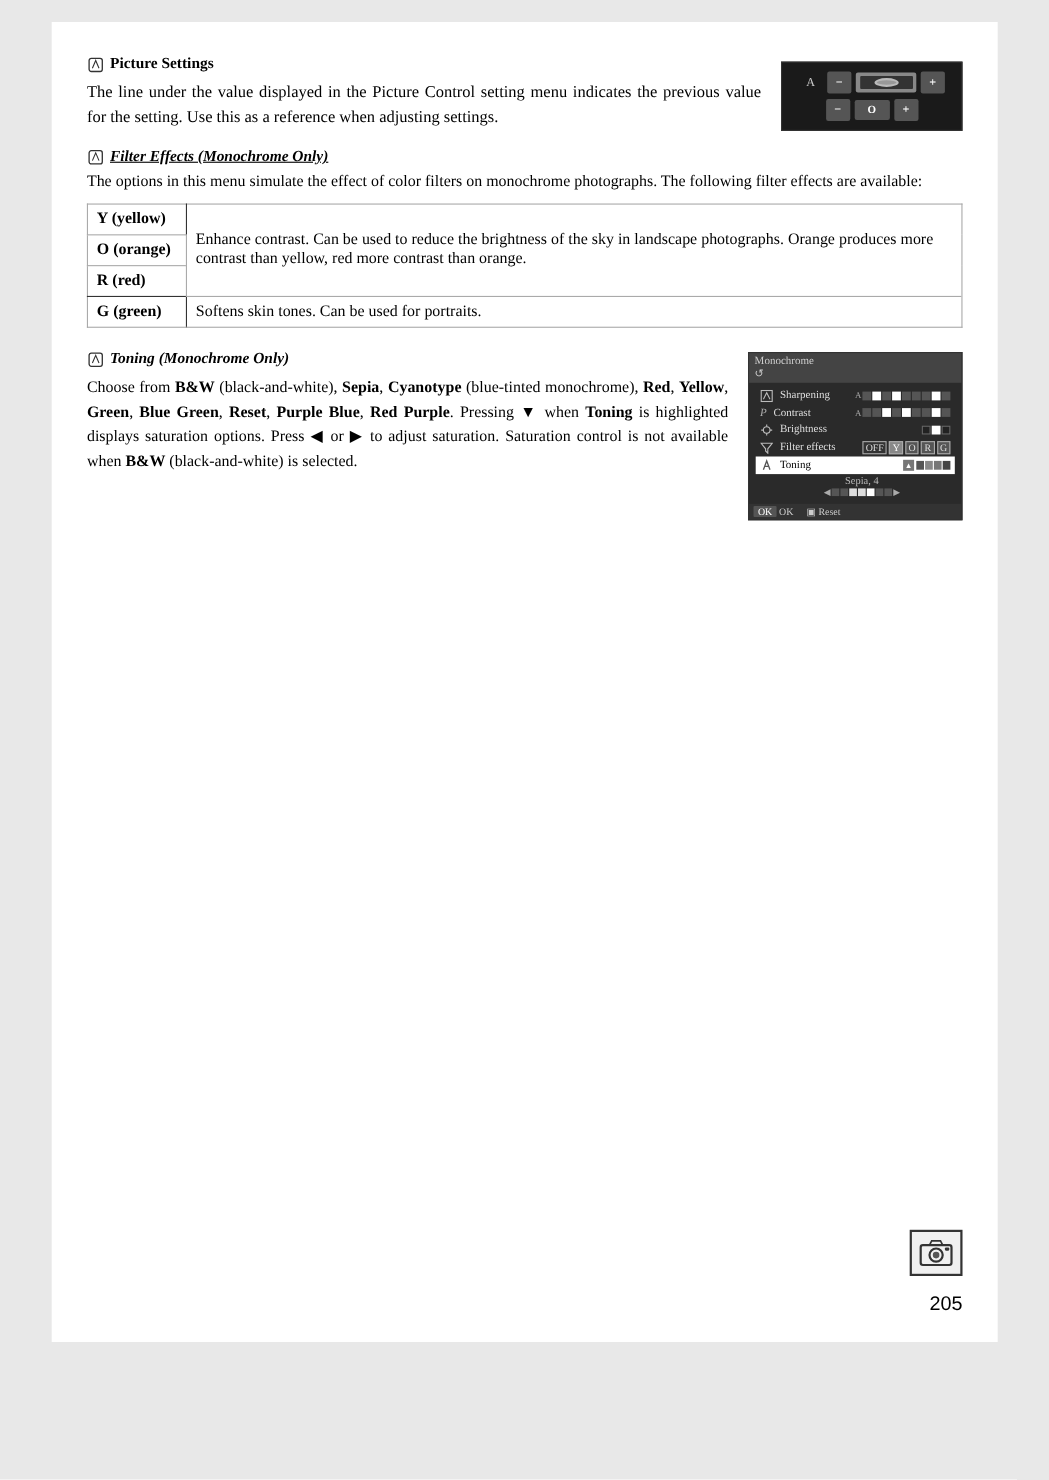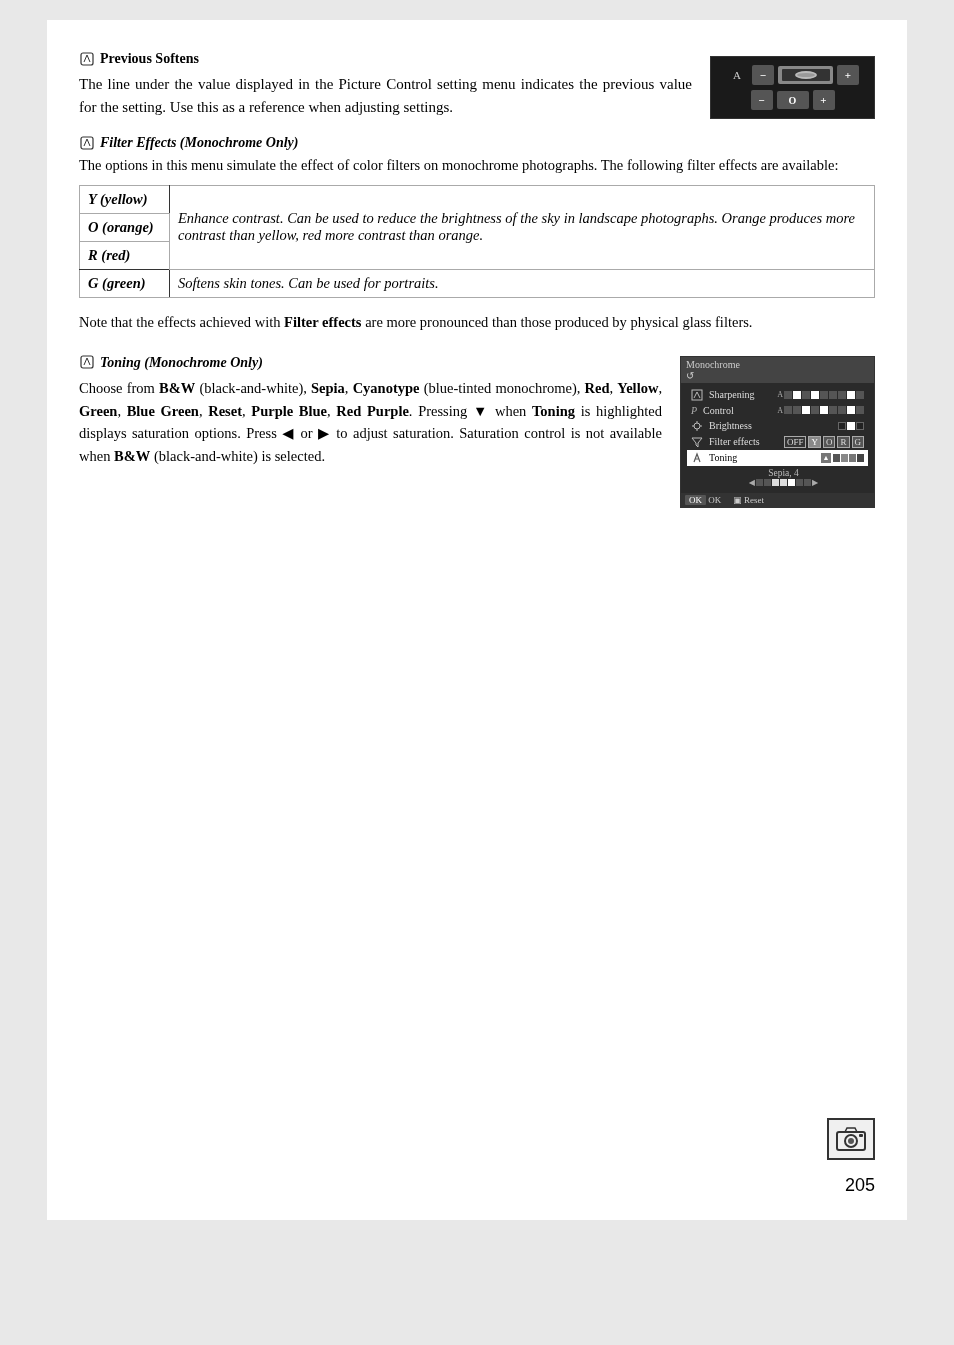--- a/index.html
+++ b/index.html
@@ -257,7 +257,7 @@
           <rect x="2" y="2" width="12" height="12" rx="2" stroke="#333" stroke-width="1.2" fill="none"></rect>
           <path d="M5 11 L8 4 L11 11" stroke="#333" stroke-width="1" fill="none"></path>
         </svg>
-        <span>Previous Softens</span>
+        <span>Picture Settings</span>
       </div>
       <p>The line under the value displayed in the Picture Control setting menu indicates the previous value for the setting. Use this as a reference when adjusting settings.</p>
     </div>

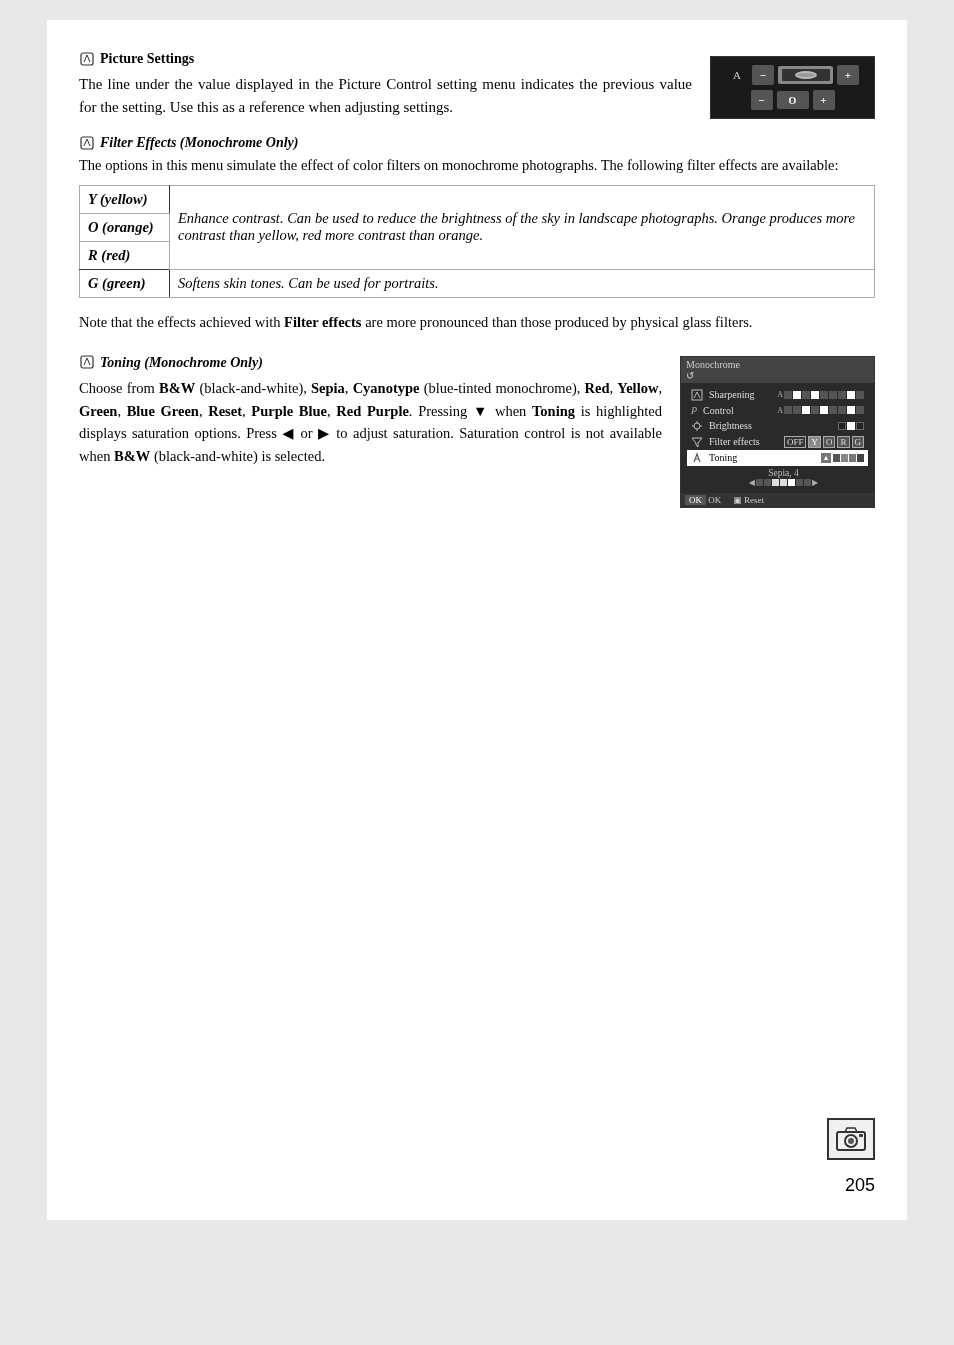--- a/index.html
+++ b/index.html
@@ -289,7 +289,7 @@
         <rect x="2" y="2" width="12" height="12" rx="2" stroke="#333" stroke-width="1.2" fill="none"></rect>
         <path d="M5 11 L8 4 L11 11" stroke="#333" stroke-width="1" fill="none"></path>
       </svg>
-      <span style="font-style:italic;">Filter Effects (Monochrome Only)</span>
+      <span style="font-style:italic;text-decoration:underline;">Filter Effects (Monochrome Only)</span>
     </div>
     <p style="margin-bottom:8px; font-size:14.5px; line-height:1.5;">The options in this menu simulate the effect of color filters on monochrome photographs. The following filter effects are available:</p>
 

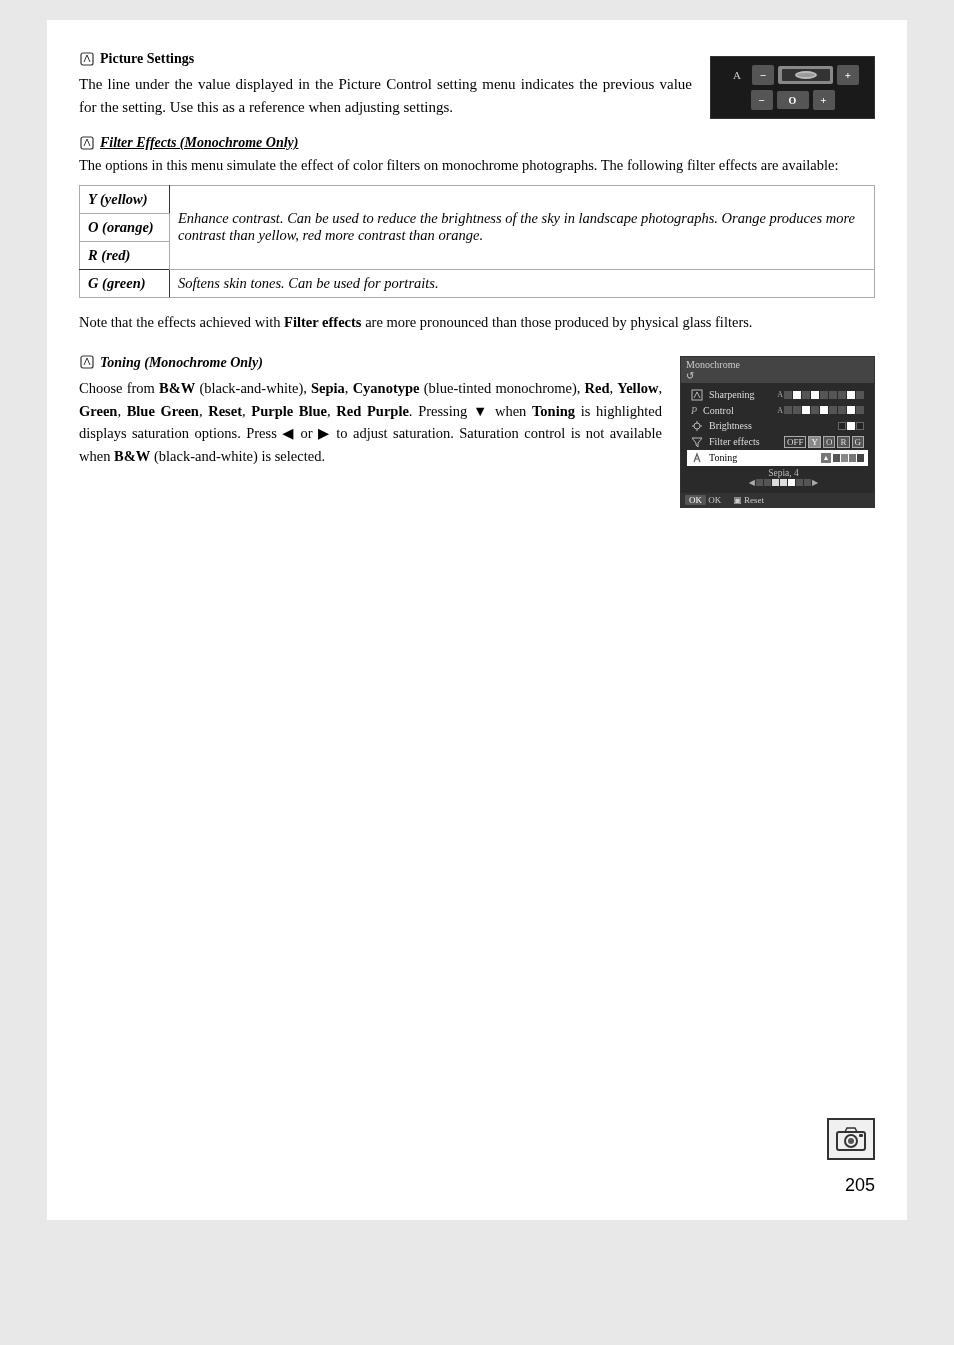--- a/index.html
+++ b/index.html
@@ -97,7 +97,6 @@
       font-size: 14.5px;
       vertical-align: top;
       border: 1px solid #aaa;
-      font-style: italic;
     }
     .filter-table td:first-child {
       font-weight: bold;

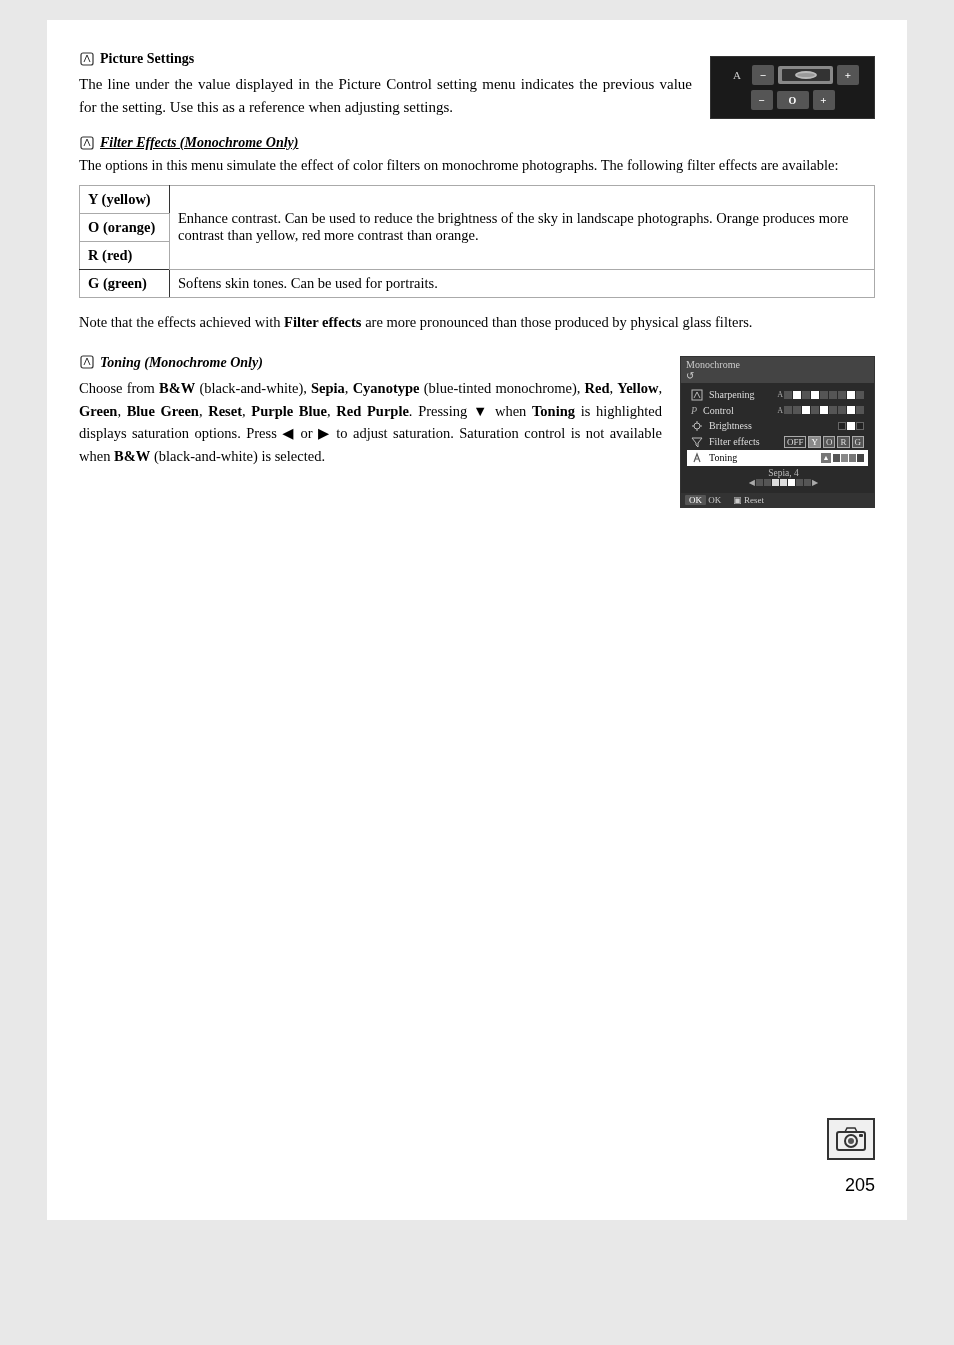--- a/index.html
+++ b/index.html
@@ -311,7 +311,6 @@
     </tbody>
       </table>
 
-    <p class="note-text">Note that the effects achieved with <b>Filter effects</b> are more pronounced than those produced by physical glass filters.</p>
   </div>
 
   <div class="section toning-section">

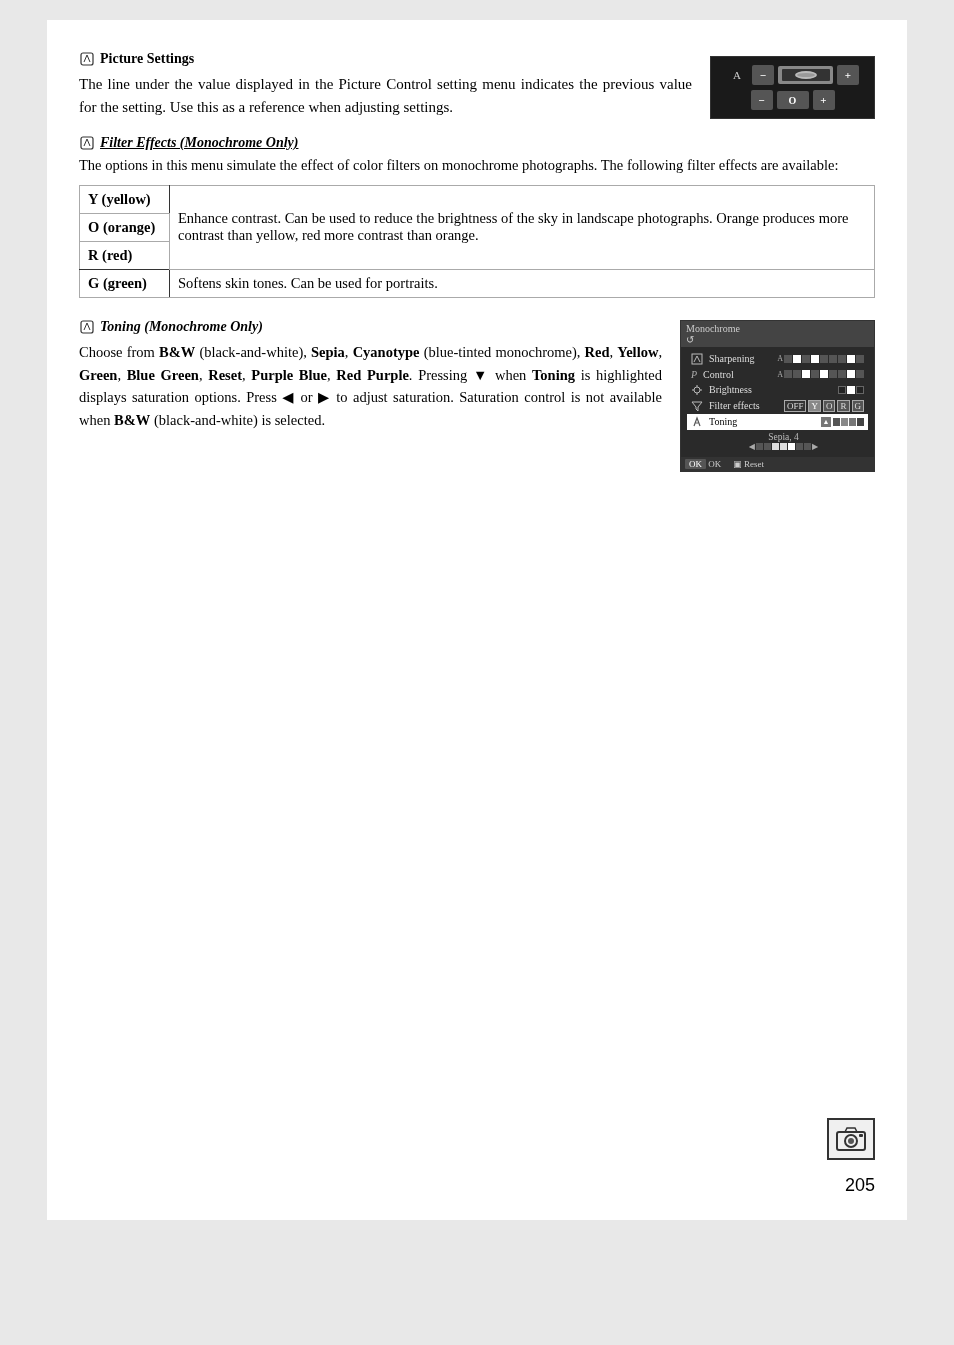--- a/index.html
+++ b/index.html
@@ -365,7 +365,7 @@
         <div class="toning-row">
           <div class="icon-row">
             <span style="color:#aaa; font-size:10px; font-style:italic;">P</span>
-            <span style="color:#ddd; font-size:10px;">Control</span>
+            <span style="color:#ddd; font-size:10px;">Contrast</span>
           </div>
           <div class="toning-bar">
             <span style="color:#aaa; font-size:8px;">A</span>

